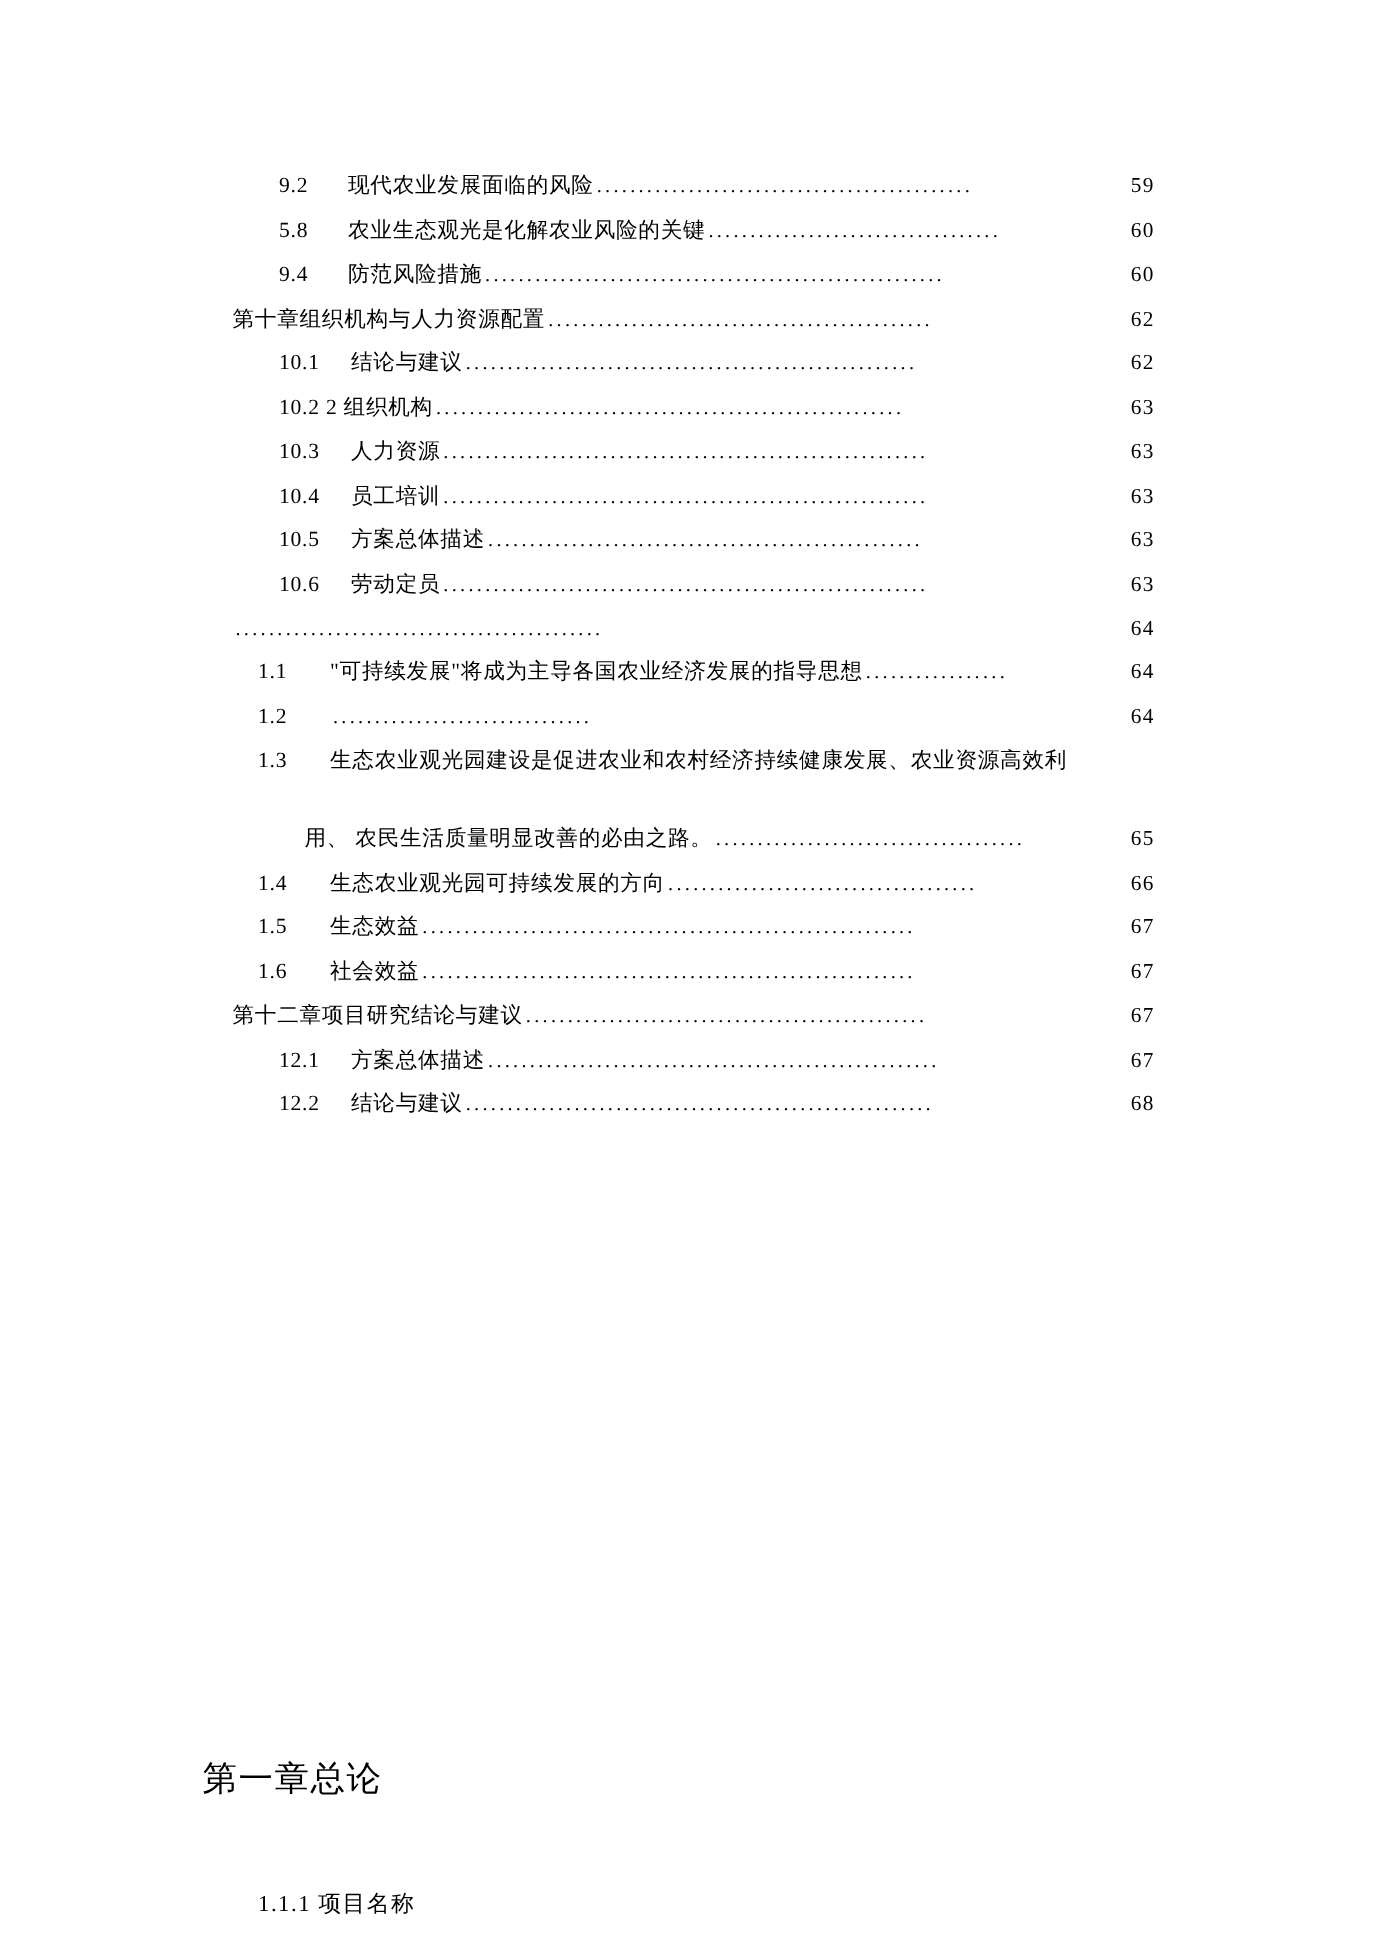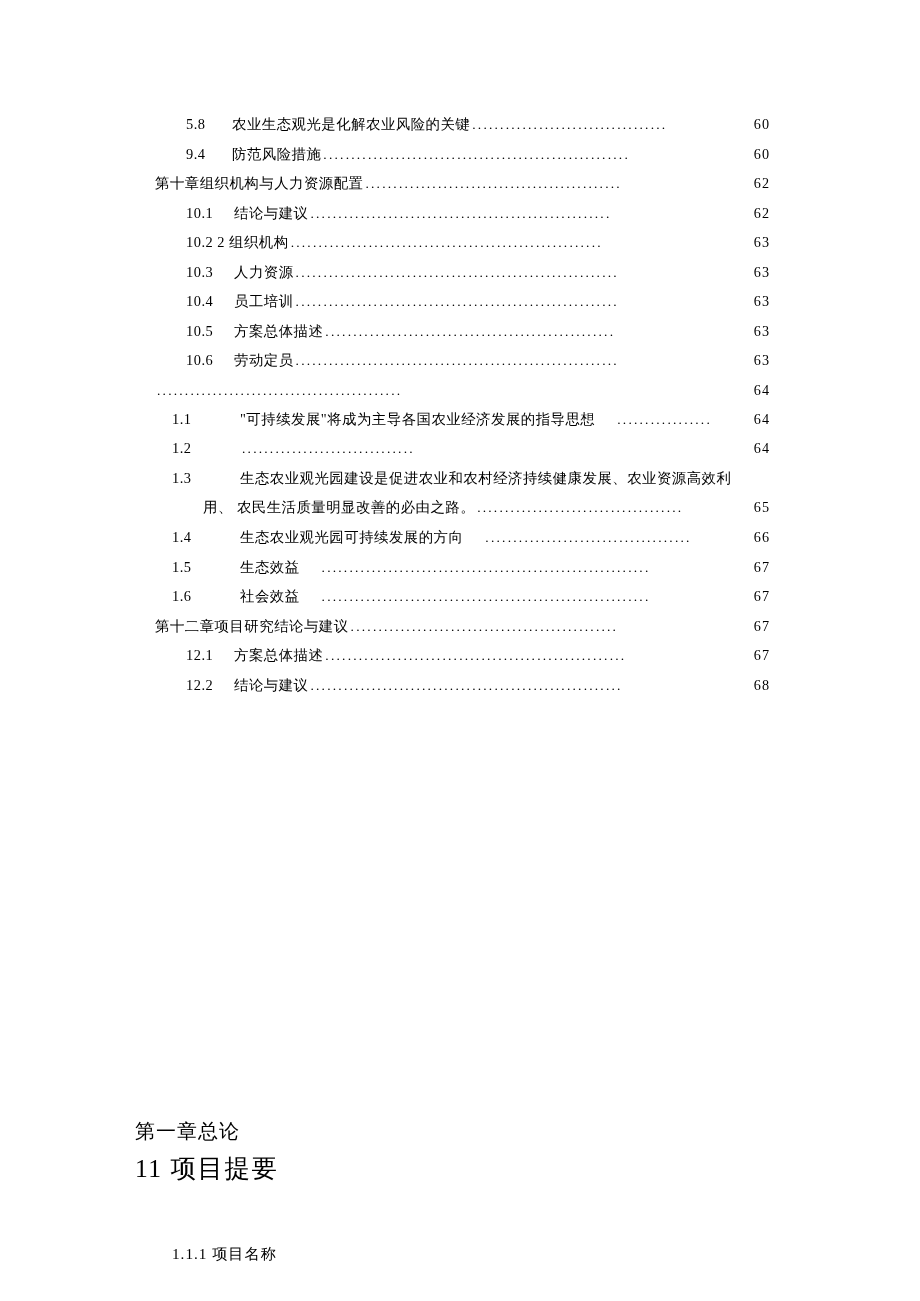--- a/index.html
+++ b/index.html
@@ -65,6 +65,12 @@
 <body>
 
 <div id="toc-container">
+    <div class="toc-entry toc-indent-1">
+      <span class="toc-num">9.2</span>
+      <span class="toc-title">现代农业发展面临的风险</span>
+      <span class="toc-leader">.............................................</span>
+      <span class="toc-page">59</span>
+    </div>
     <div class="toc-entry toc-indent-1">
       <span class="toc-num">5.8</span>
       <span class="toc-title">农业生态观光是化解农业风险的关键</span>

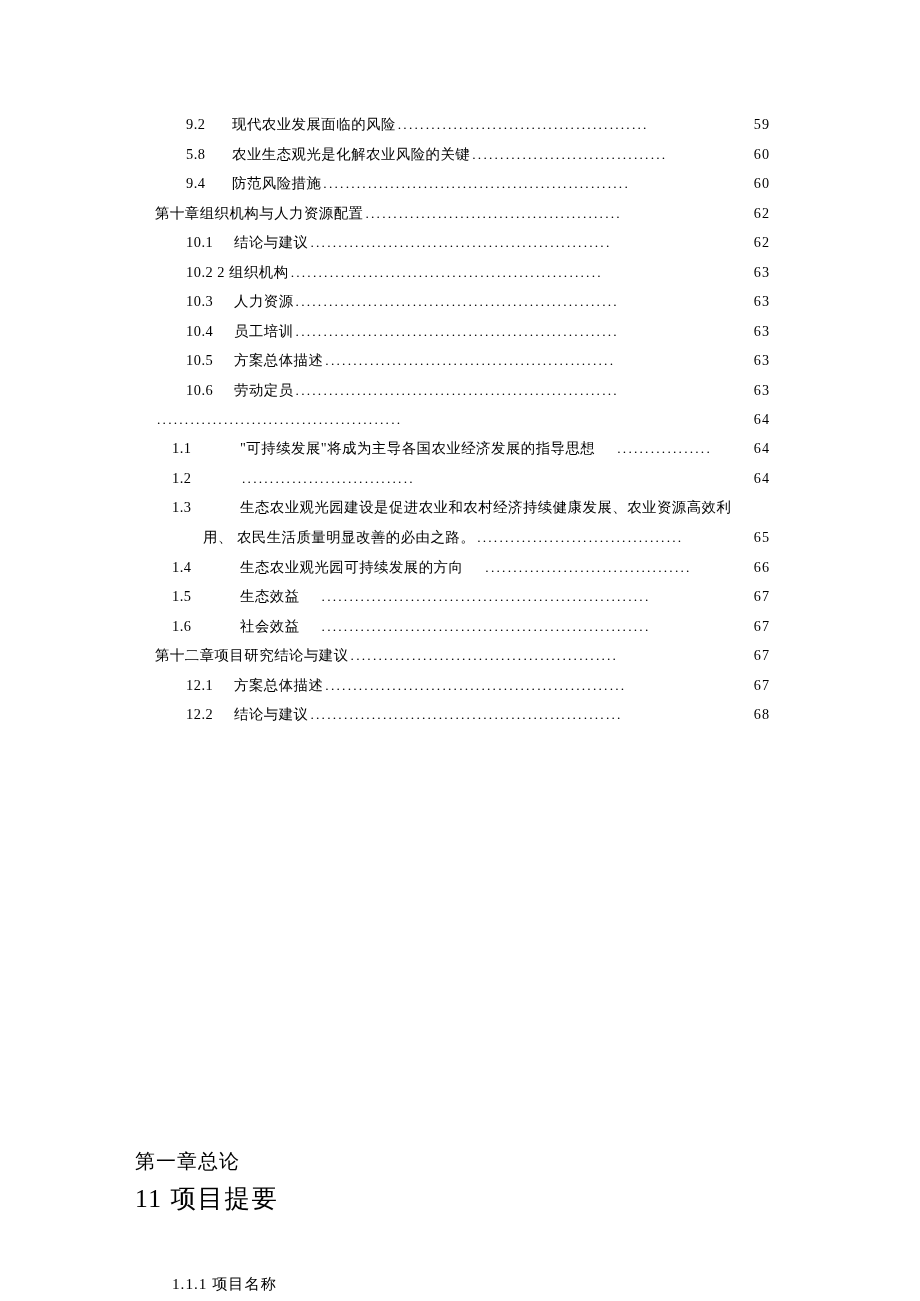--- a/index.html
+++ b/index.html
@@ -19,7 +19,7 @@
       white-space: nowrap;
     }
     .toc-indent-1 { padding-left: 31px; }
-    .toc-indent-2 { padding-left: 17px; gap: 20px; }
+    .toc-indent-2 { padding-left: 17px; }
     .toc-num {
       min-width: 46px;
       letter-spacing: 0.5px;

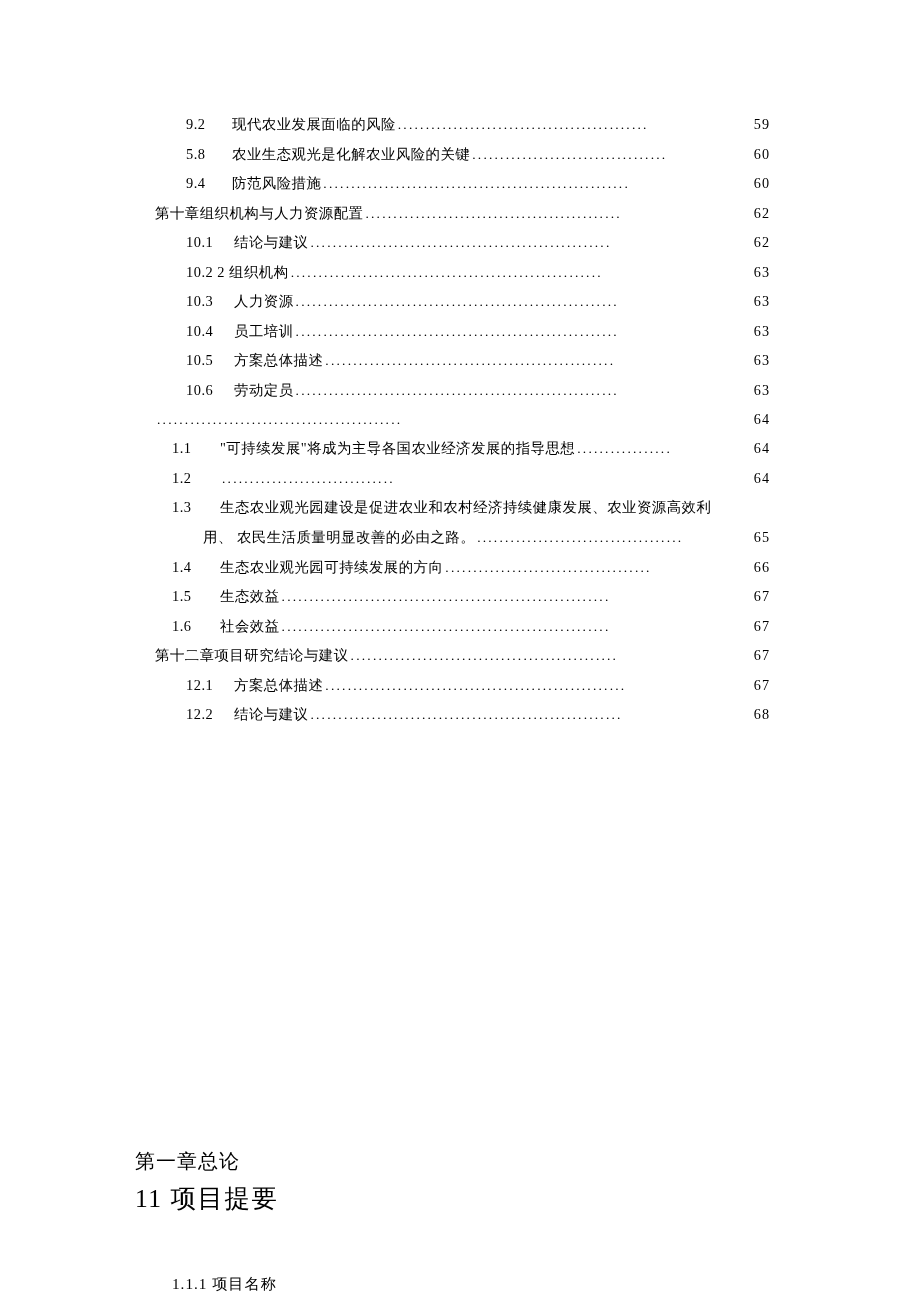--- a/index.html
+++ b/index.html
@@ -142,7 +142,7 @@
       <span class="toc-num toc-num-wide">1.3</span>
       <span class="toc-title">生态农业观光园建设是促进农业和农村经济持续健康发展、农业资源高效利</span>
     </div>
-    <div class="toc-entry" style="padding-left: 48px;">
+    <div class="toc-entry" style="padding-left: 48px; margin-top: 22px;">
       <span class="toc-title">用、 农民生活质量明显改善的必由之路。</span>
       <span class="toc-leader"> .....................................</span>
       <span class="toc-page">65</span>

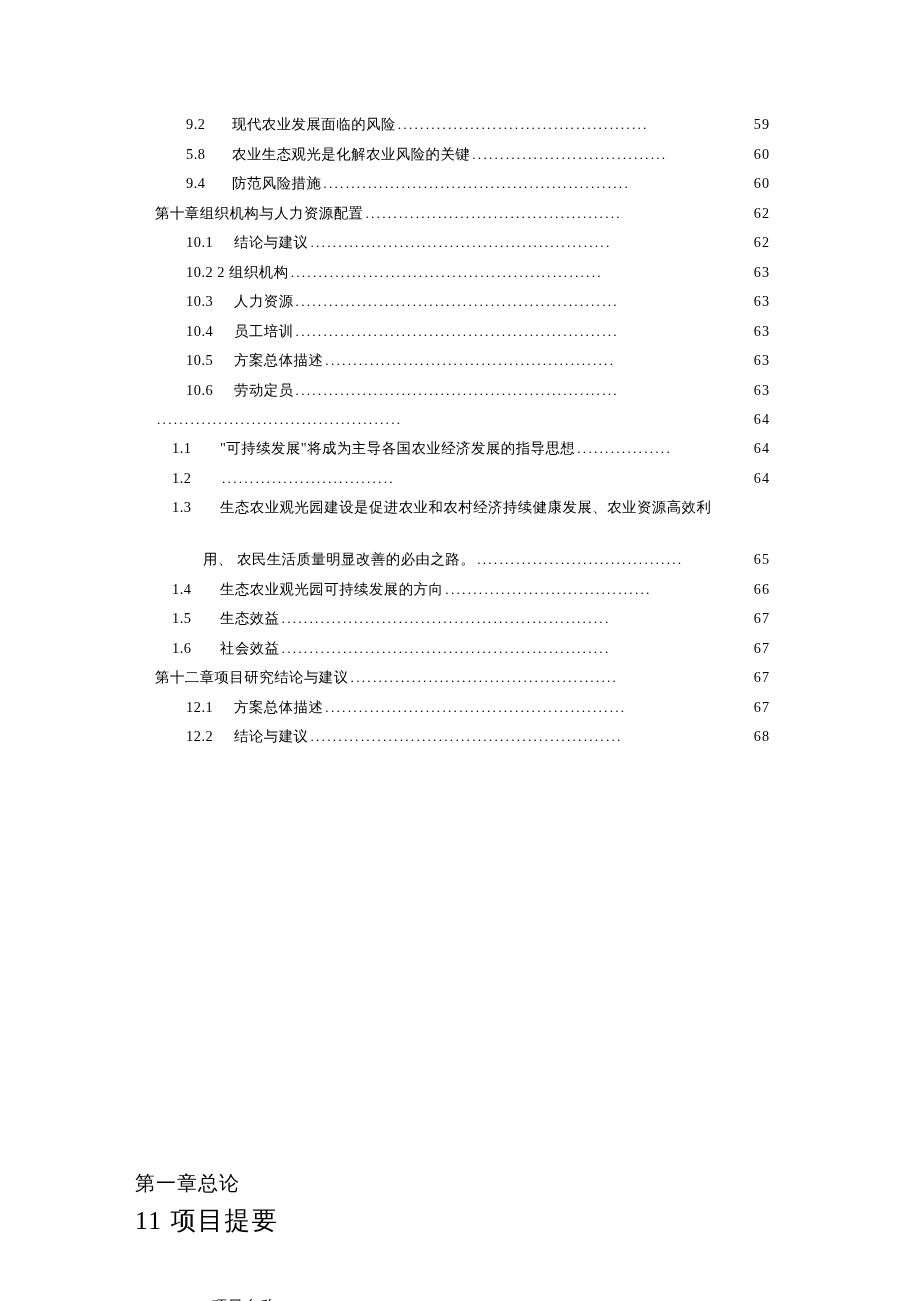--- a/index.html
+++ b/index.html
@@ -42,7 +42,7 @@
       margin-top: 418px;
     }
     .chapter-title {
-      font-size: 20px;
+      font-size: 23px;
       letter-spacing: 1px;
       font-weight: 400;
       margin-bottom: 6px;

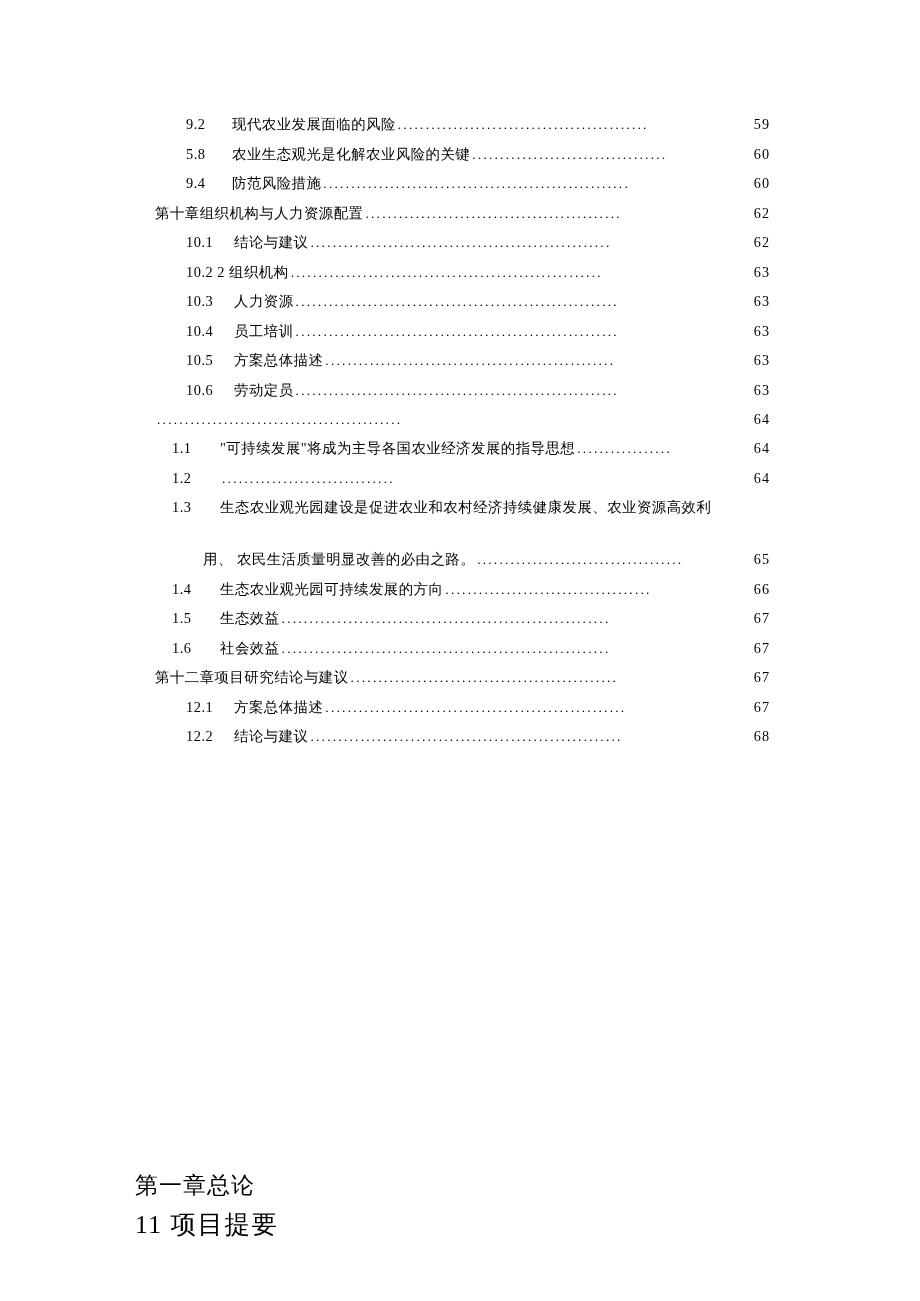--- a/index.html
+++ b/index.html
@@ -186,7 +186,6 @@
 
 <div class="chapter-block">
   <div class="chapter-title">第一章总论</div>
-  <div class="chapter-section">11 项目提要</div>
   <div class="sub-111">1.1.1  项目名称</div>
 
 </div>

